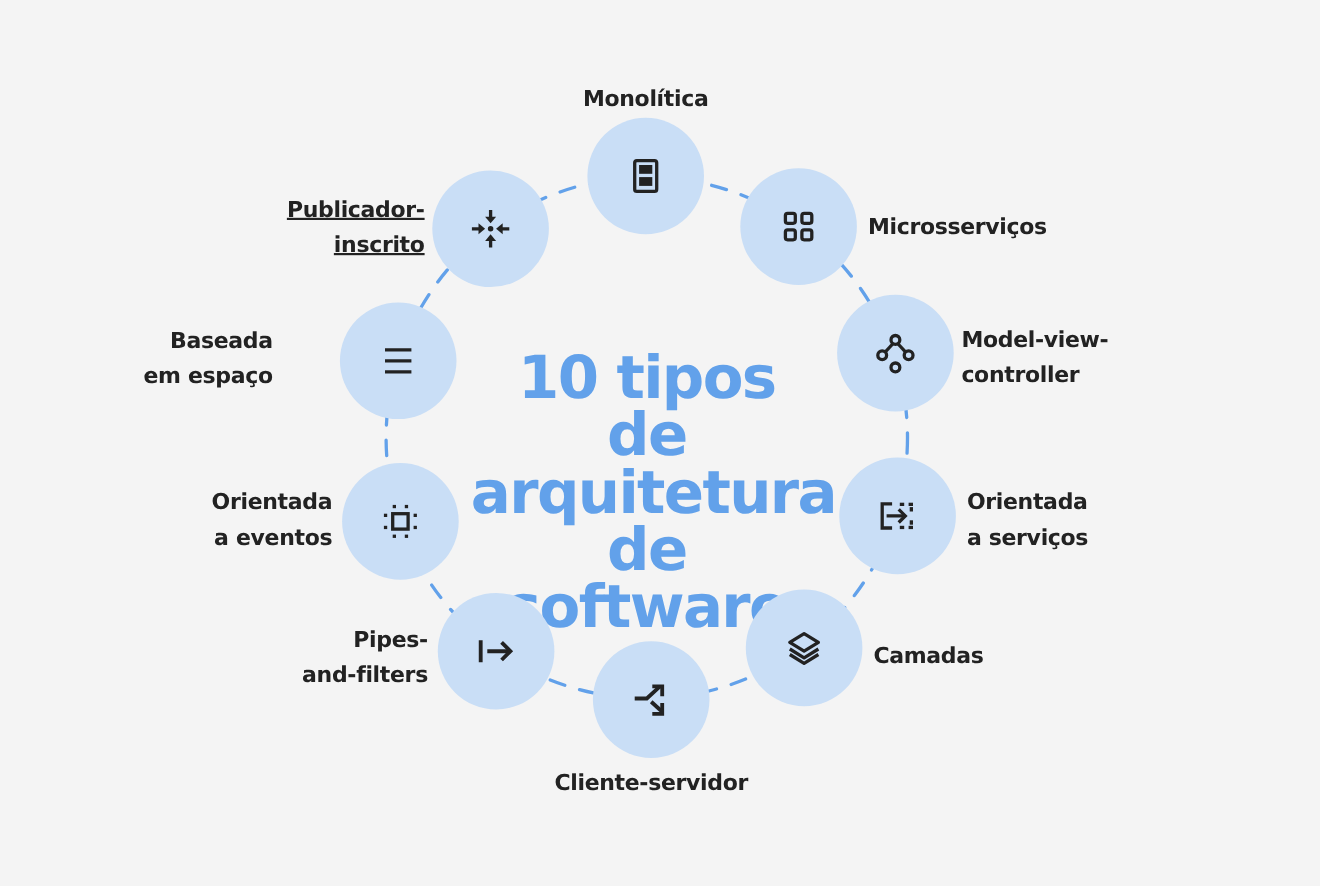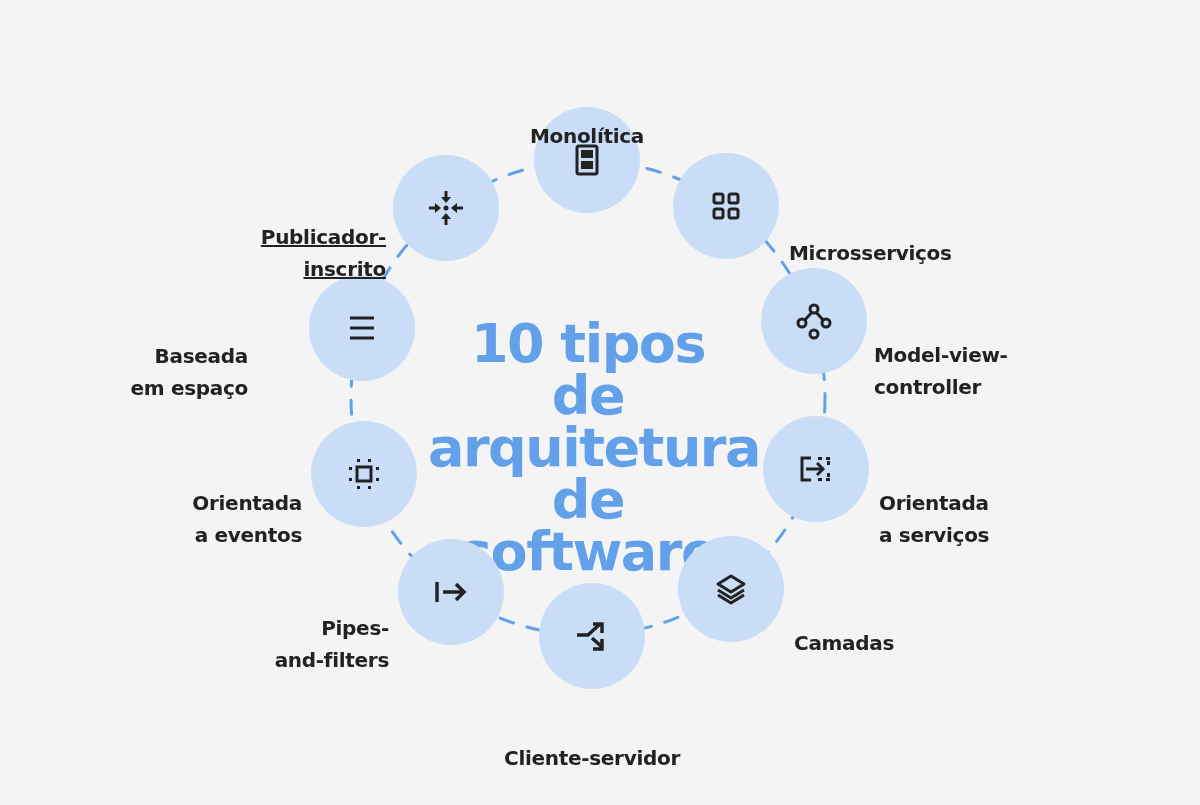--- a/index.html
+++ b/index.html
@@ -30,7 +30,6 @@
       line-height: 32px;
       white-space: pre-line;
       letter-spacing: -0.3px;
-      margin-top: 47px;
     }
     .label.right { text-align: left; }
     .label.left { text-align: right; }

